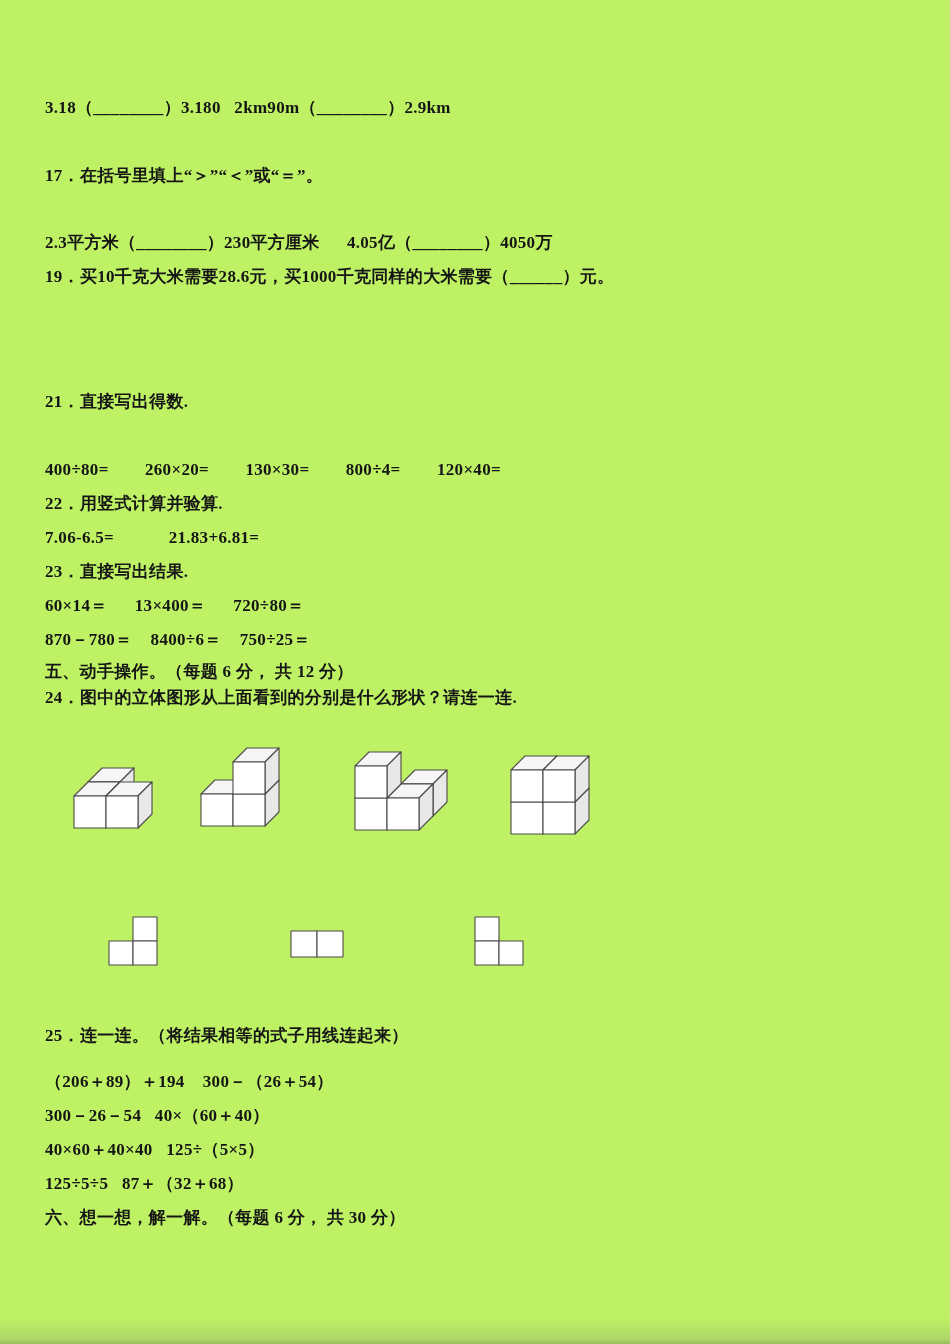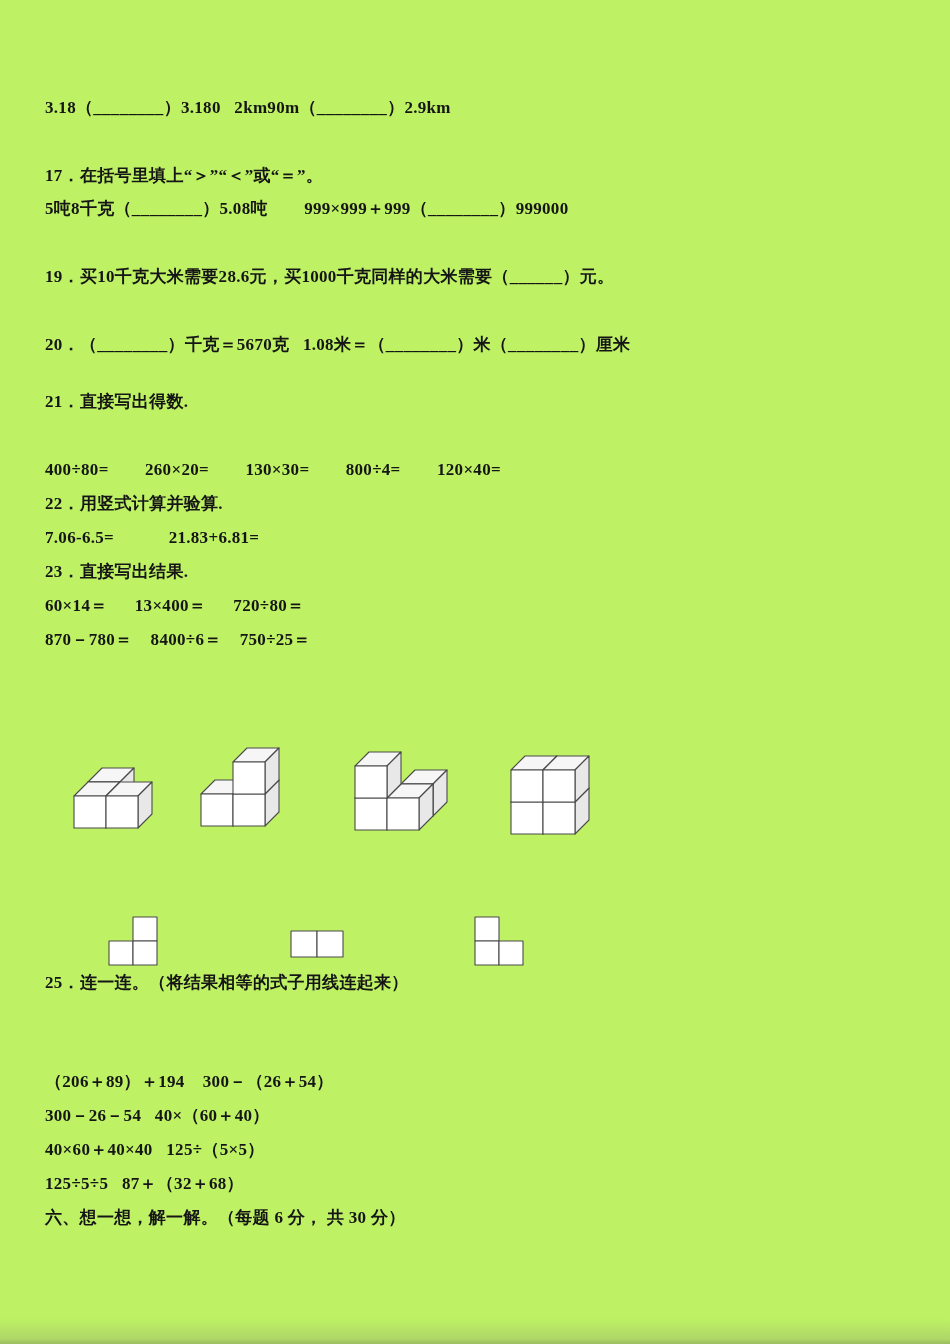--- a/index.html
+++ b/index.html
@@ -40,7 +40,6 @@
 
   <div class="line" style="top:97px">3.18（________）3.180   2km90m（________）2.9km</div>
   <div class="line" style="top:165px">17．在括号里填上“＞”“＜”或“＝”。</div>
-  <div class="line" style="top:198px">5吨8千克（________）5.08吨        999×999＋999（________）999000</div>
   <div class="line" style="top:266px">19．买10千克大米需要28.6元，买1000千克同样的大米需要（______）元。</div>
   <div class="line" style="top:334px">20．（________）千克＝5670克   1.08米＝（________）米（________）厘米</div>
 

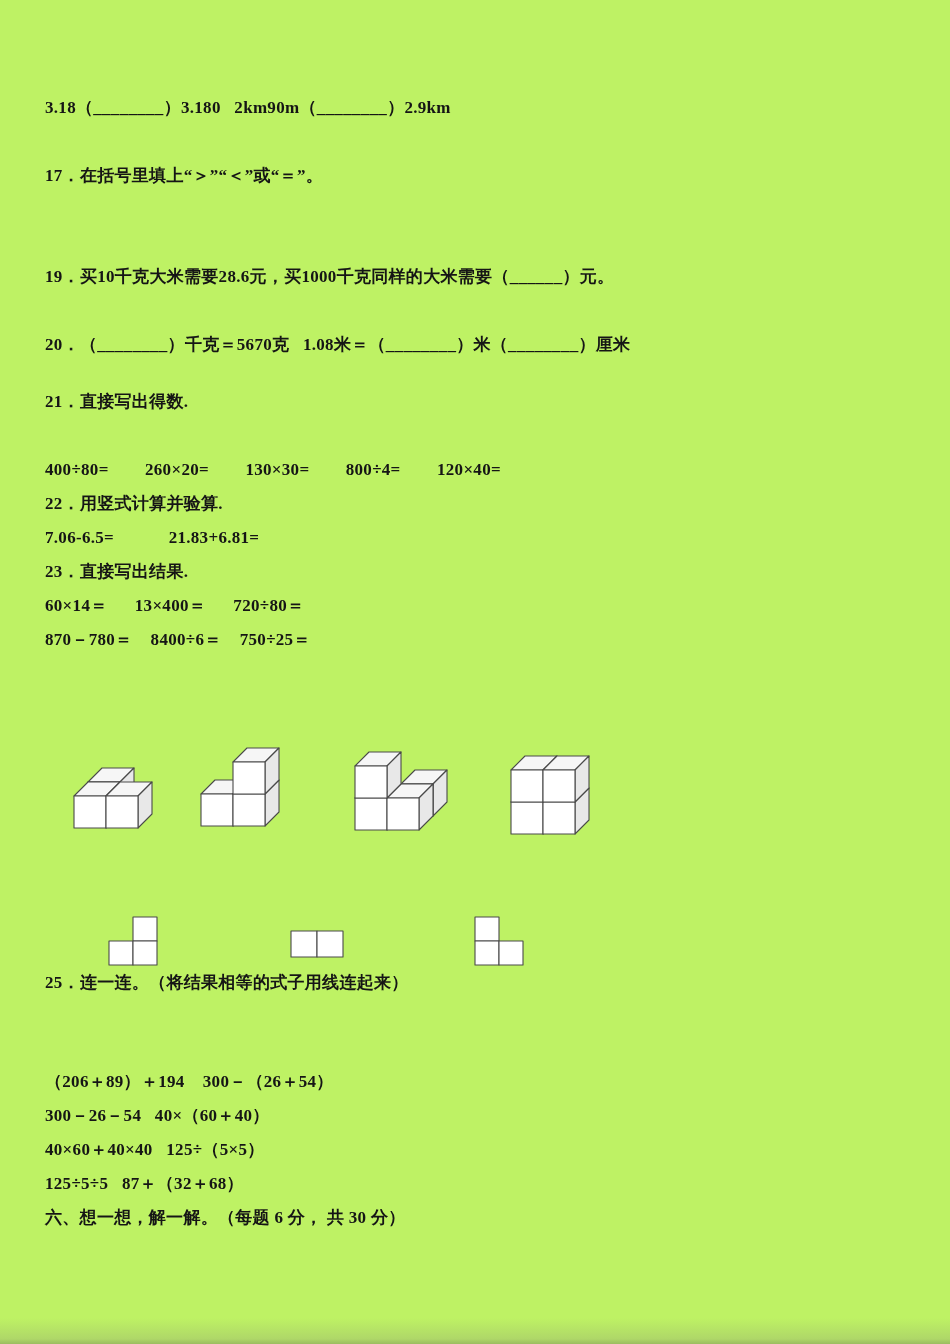--- a/index.html
+++ b/index.html
@@ -40,6 +40,7 @@
 
   <div class="line" style="top:97px">3.18（________）3.180   2km90m（________）2.9km</div>
   <div class="line" style="top:165px">17．在括号里填上“＞”“＜”或“＝”。</div>
+  <div class="line" style="top:232px">2.3平方米（________）230平方厘米      4.05亿（________）4050万</div>
   <div class="line" style="top:266px">19．买10千克大米需要28.6元，买1000千克同样的大米需要（______）元。</div>
   <div class="line" style="top:334px">20．（________）千克＝5670克   1.08米＝（________）米（________）厘米</div>
 

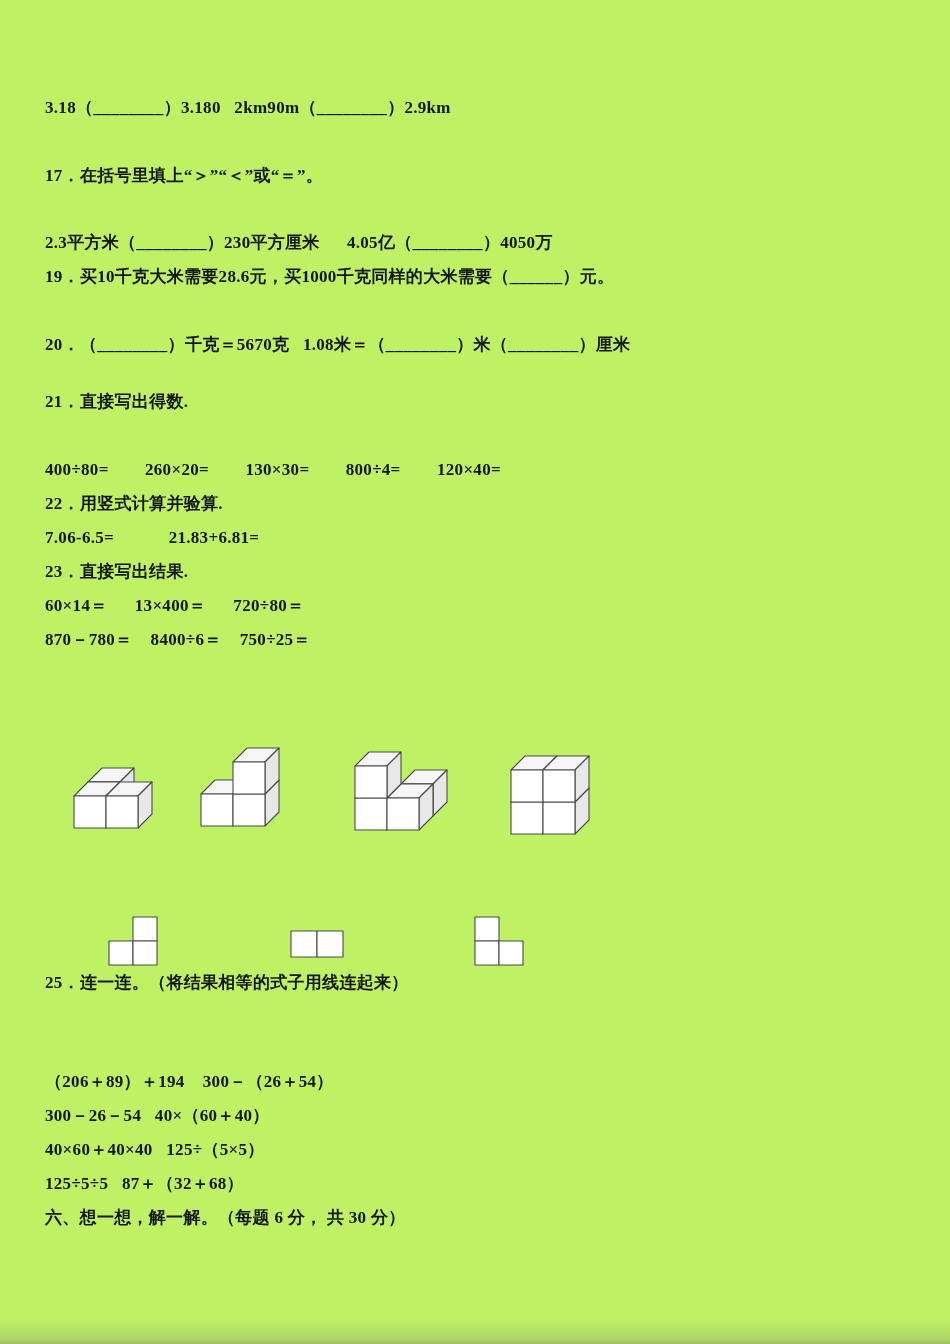--- a/index.html
+++ b/index.html
@@ -42,7 +42,6 @@
   <div class="line" style="top:165px">17．在括号里填上“＞”“＜”或“＝”。</div>
   <div class="line" style="top:232px">2.3平方米（________）230平方厘米      4.05亿（________）4050万</div>
   <div class="line" style="top:266px">19．买10千克大米需要28.6元，买1000千克同样的大米需要（______）元。</div>
-  <div class="line" style="top:334px">20．（________）千克＝5670克   1.08米＝（________）米（________）厘米</div>
 
   <div class="line" style="top:391px">21．直接写出得数.</div>
   <div class="line" style="top:459px">400÷80=        260×20=        130×30=        800÷4=        120×40=</div>

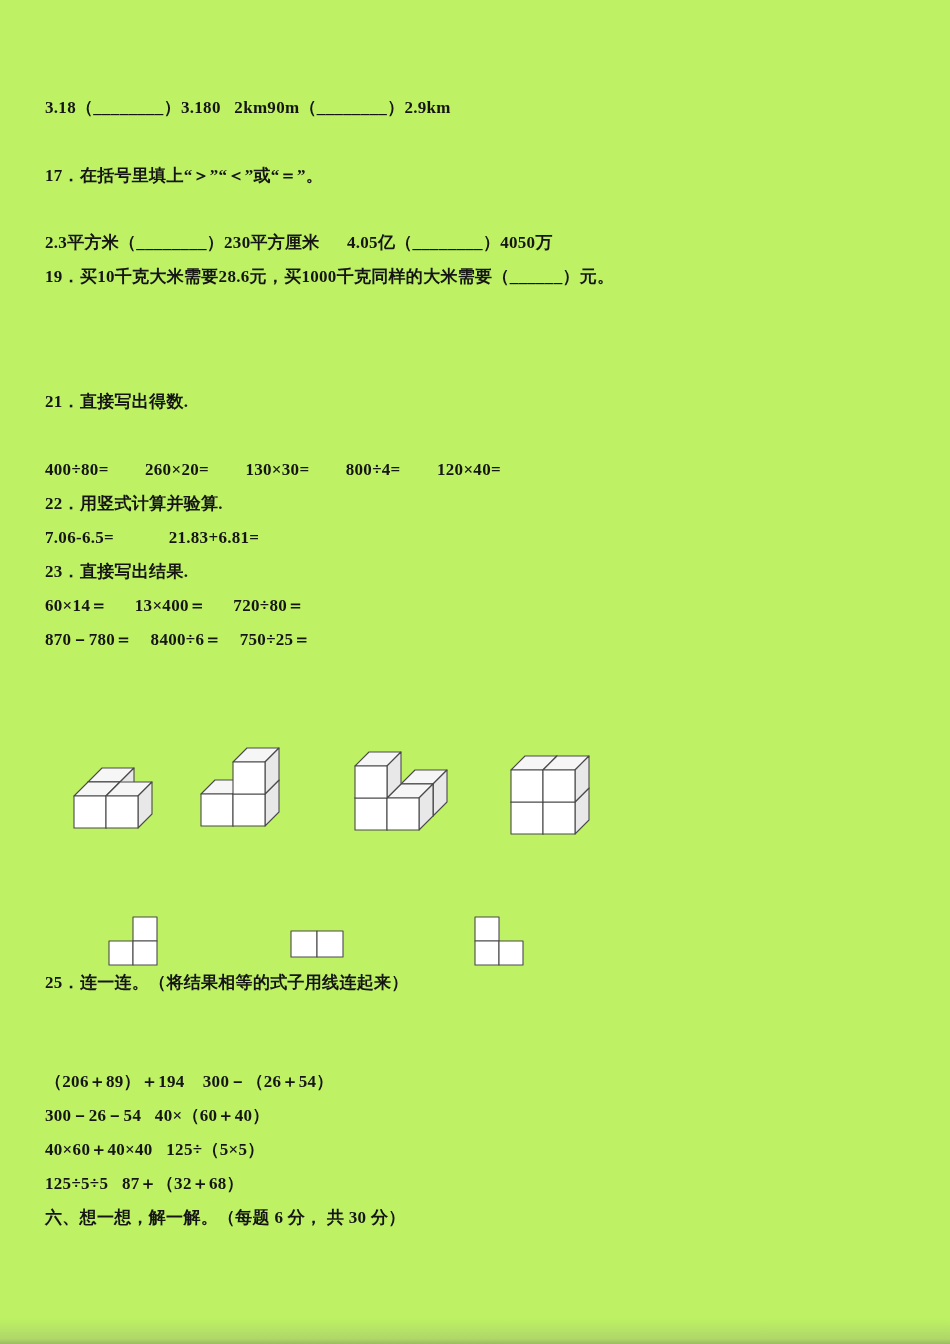--- a/index.html
+++ b/index.html
@@ -51,6 +51,7 @@
   <div class="line" style="top:595px">60×14＝      13×400＝      720÷80＝</div>
   <div class="line" style="top:629px">870－780＝    8400÷6＝    750÷25＝</div>
 
+  <div class="line" style="top:661px">五、动手操作。（每题 6 分， 共 12 分）</div>
 
   <svg class="fig" style="left:66px;top:751px" width="90" height="82" viewBox="0 0 90 82">
     <polygon class="t" points="22,31 36,17 68,17 54,31"></polygon>

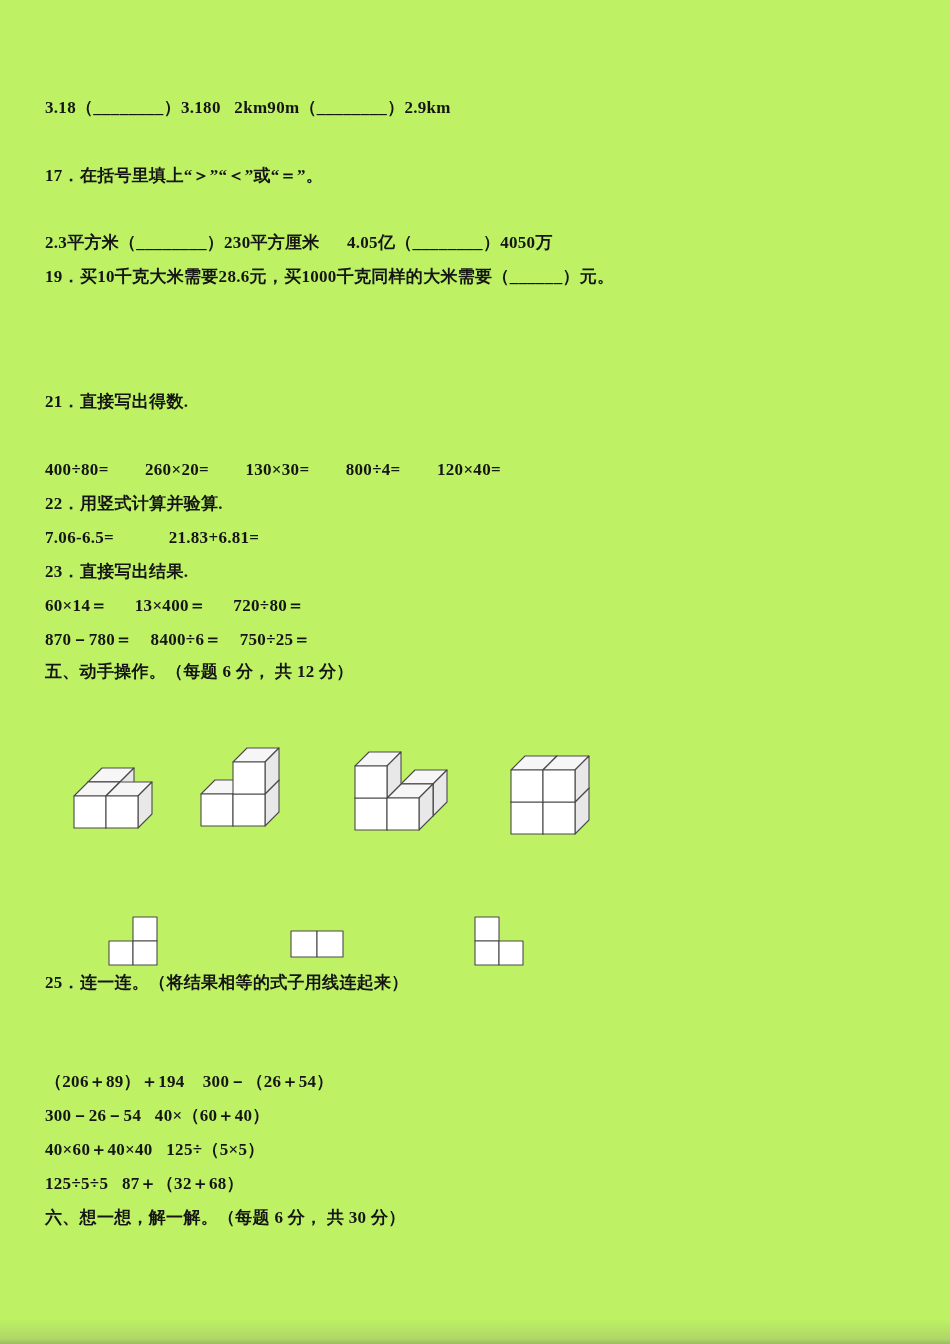--- a/index.html
+++ b/index.html
@@ -52,6 +52,7 @@
   <div class="line" style="top:629px">870－780＝    8400÷6＝    750÷25＝</div>
 
   <div class="line" style="top:661px">五、动手操作。（每题 6 分， 共 12 分）</div>
+  <div class="line" style="top:687px">24．图中的立体图形从上面看到的分别是什么形状？请连一连.</div>
 
   <svg class="fig" style="left:66px;top:751px" width="90" height="82" viewBox="0 0 90 82">
     <polygon class="t" points="22,31 36,17 68,17 54,31"></polygon>

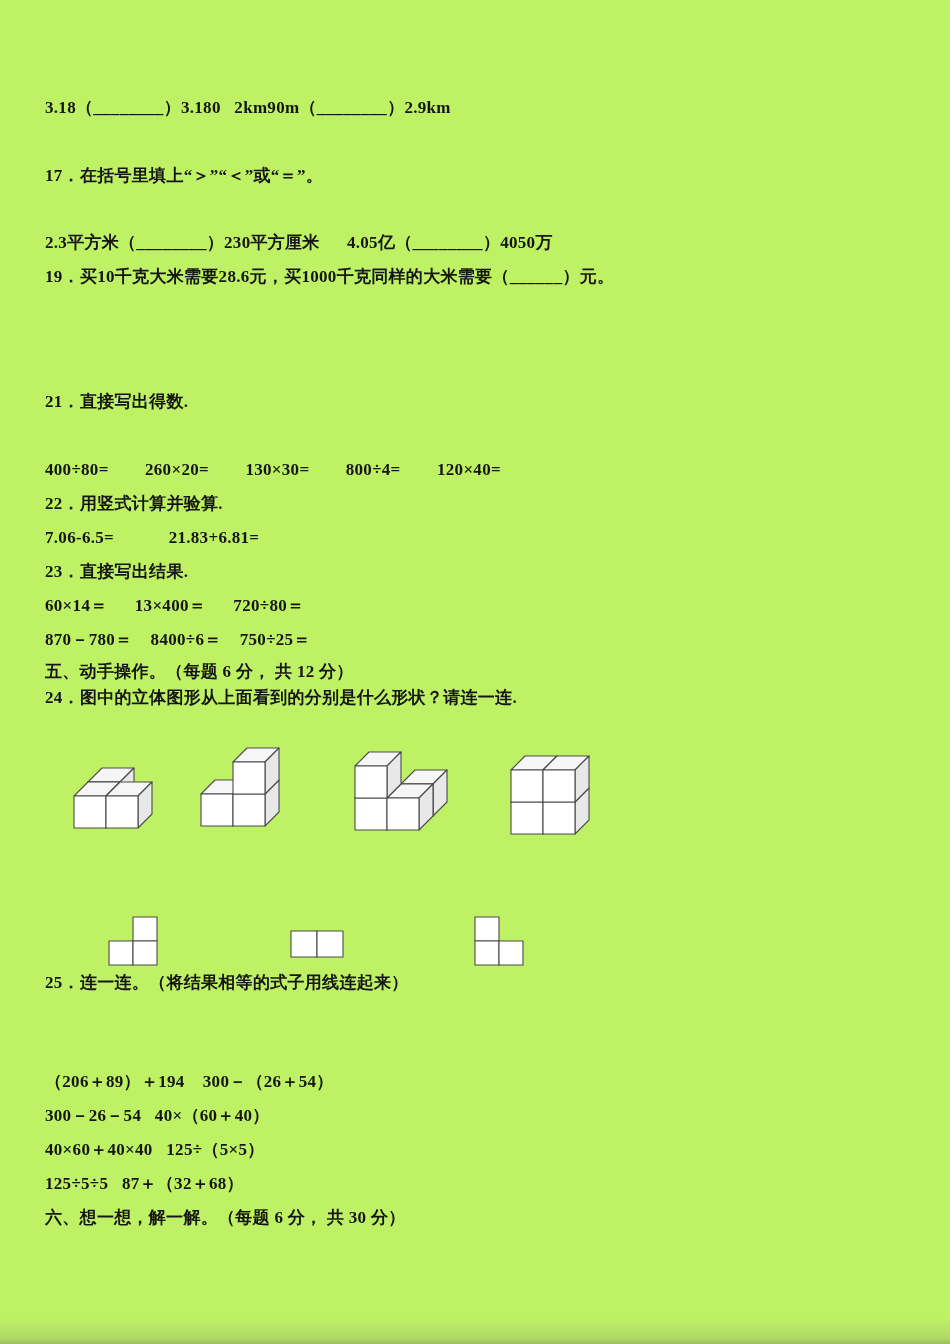--- a/index.html
+++ b/index.html
@@ -125,7 +125,7 @@
     <rect class="cell" x="26" y="25" width="24" height="24"></rect>
   </svg>
 
-  <div class="line" style="top:972px">25．连一连。（将结果相等的式子用线连起来）</div>
+  <div class="line" style="top:1025px">25．连一连。（将结果相等的式子用线连起来）</div>
   <div class="line" style="top:1071px">（206＋89）＋194    300－（26＋54）</div>
   <div class="line" style="top:1105px">300－26－54   40×（60＋40）</div>
   <div class="line" style="top:1139px">40×60＋40×40   125÷（5×5）</div>

